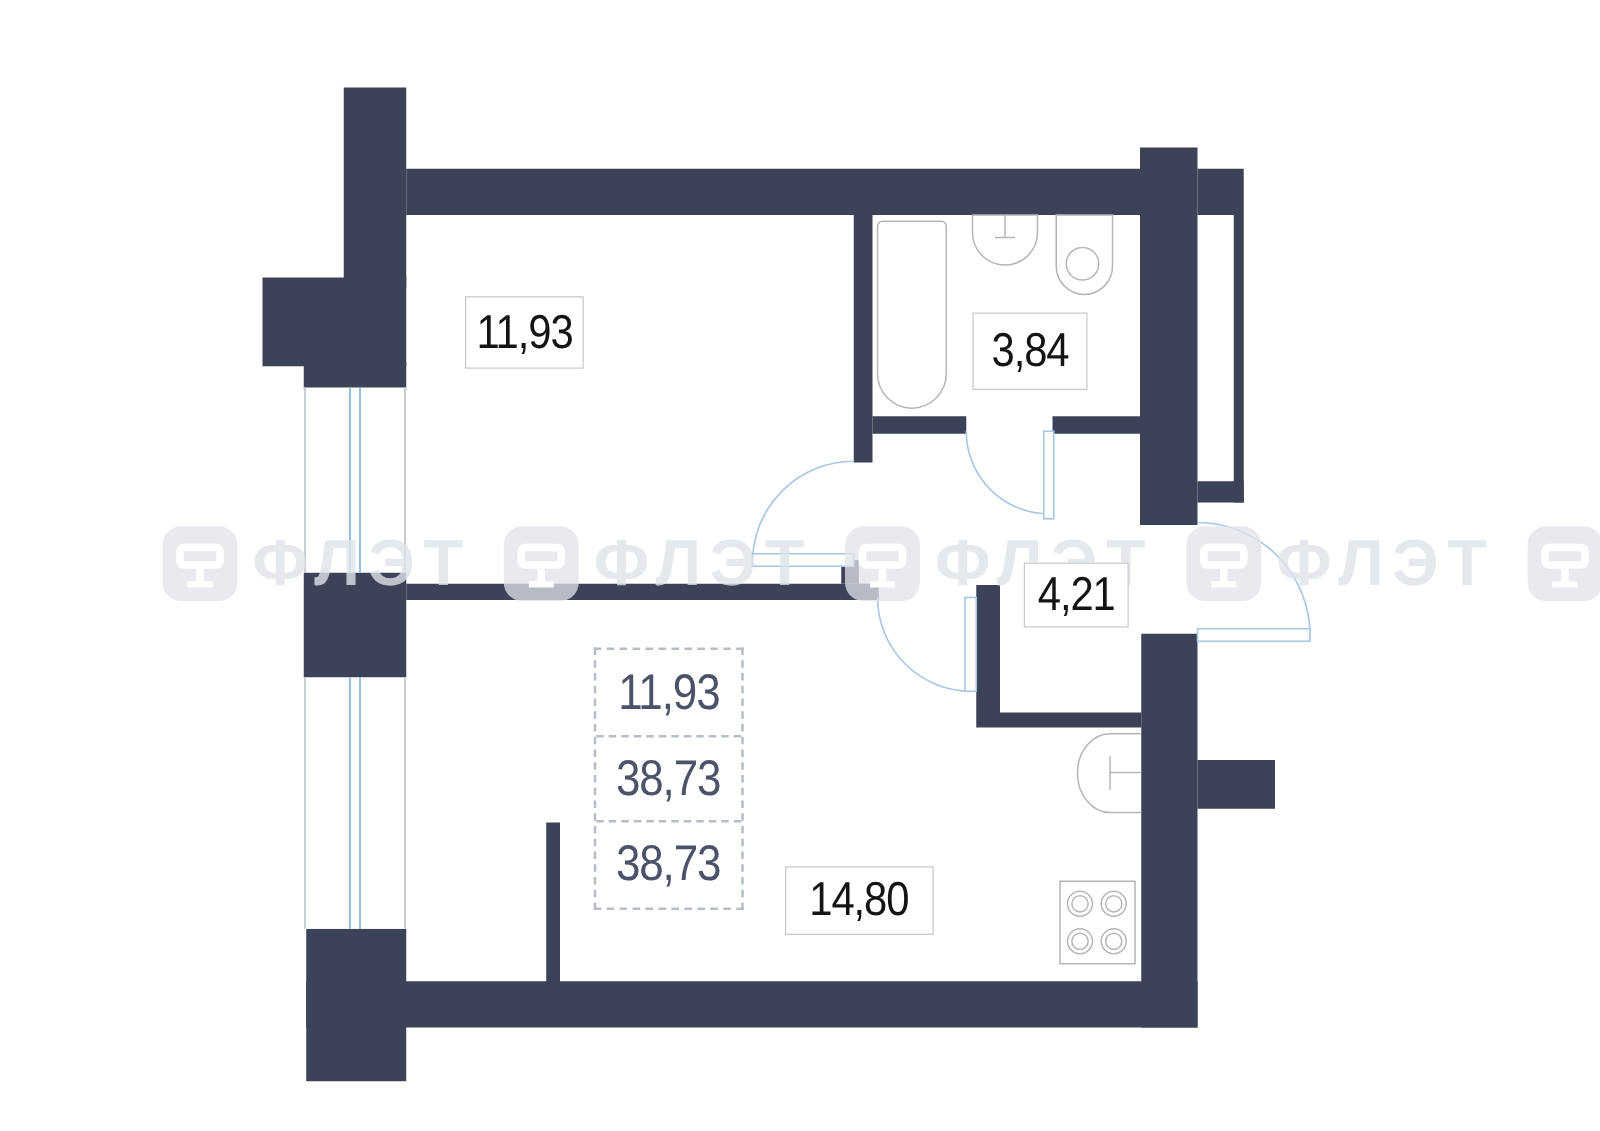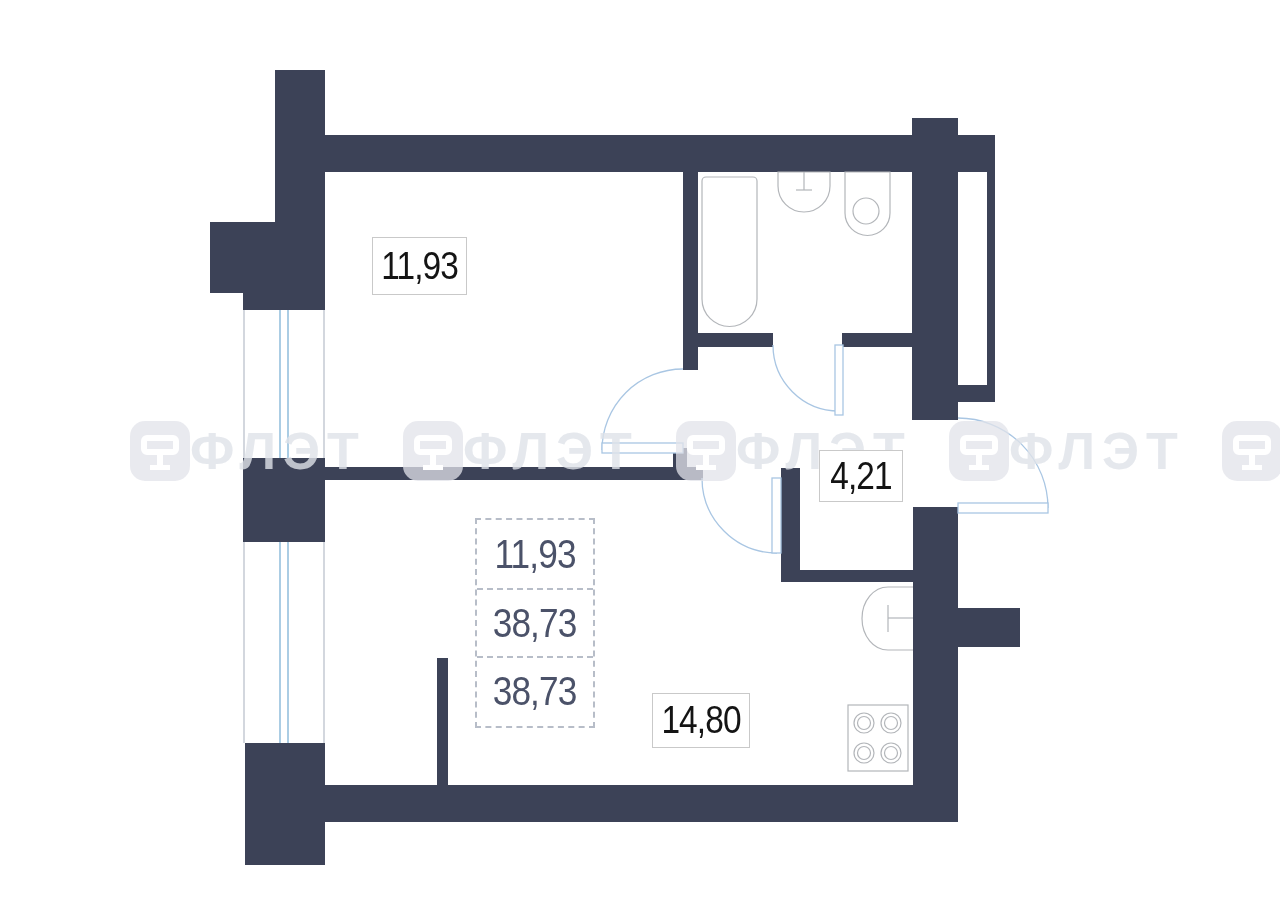--- a/index.html
+++ b/index.html
@@ -198,6 +198,9 @@
   <div class="area-label" style="left:372px;top:237px;width:95px;height:58px">
     <span>11,93</span>
   </div>
+  <div class="area-label" style="left:778px;top:250px;width:92px;height:62px">
+    <span>3,84</span>
+  </div>
   <div class="area-label" style="left:819px;top:450px;width:84px;height:52px">
     <span>4,21</span>
   </div>

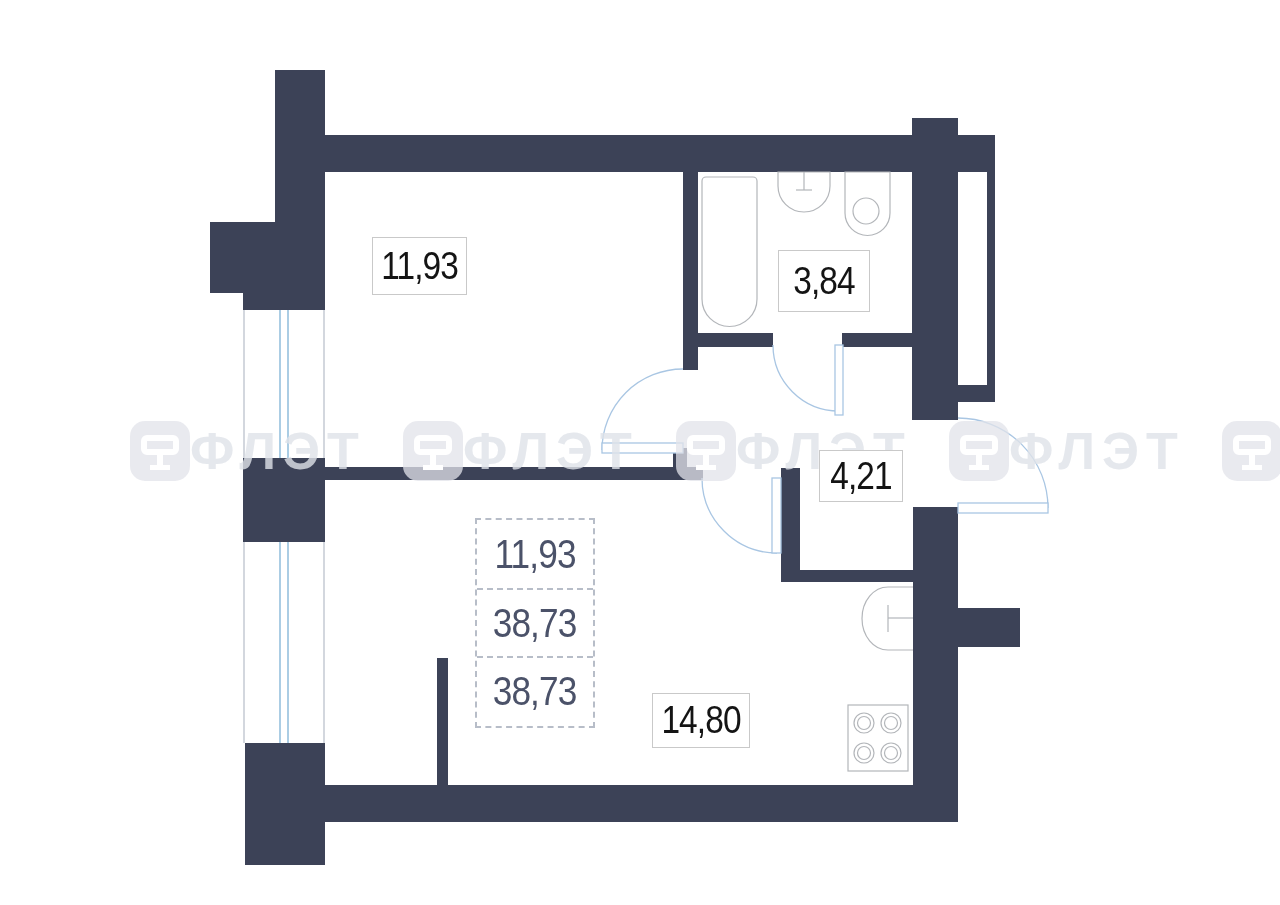--- a/index.html
+++ b/index.html
@@ -10,7 +10,7 @@
   #plan-svg{position:absolute;left:0;top:0;z-index:1;}
   
   .wm{
-    position:absolute;top:421px;z-index:2;display:flex;align-items:center;
+    position:absolute;top:421px;z-index:2;display:flex;align-items:center;gap:12px;
     pointer-events:none;
   }
   .wm-icon{

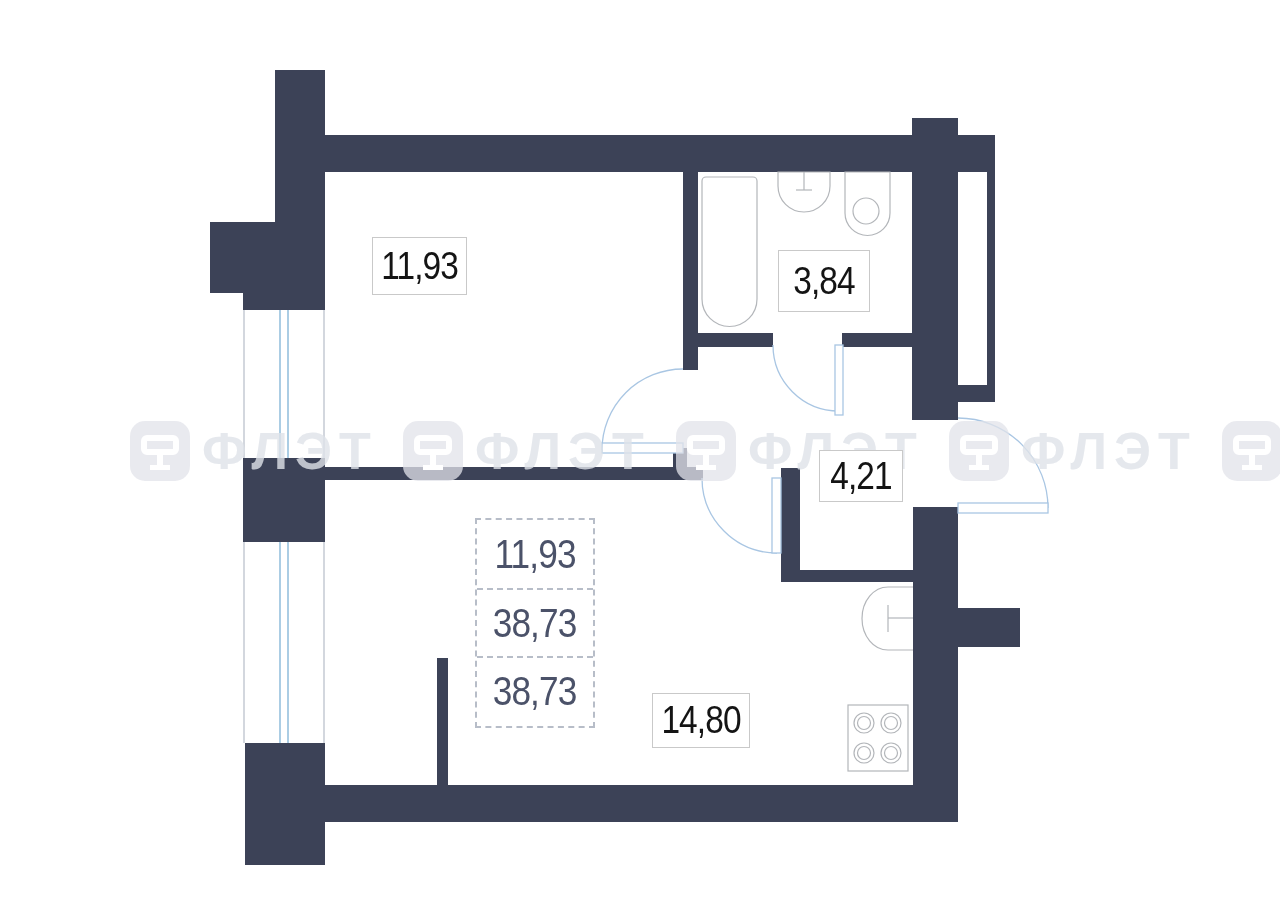--- a/index.html
+++ b/index.html
@@ -204,7 +204,7 @@
   <div class="area-label" style="left:819px;top:450px;width:84px;height:52px">
     <span>4,21</span>
   </div>
-  <div class="area-label" style="left:652px;top:693px;width:98px;height:55px">
+  <div class="area-label" style="left:628px;top:693px;width:119px;height:55px">
     <span>14,80</span>
   </div>
 

